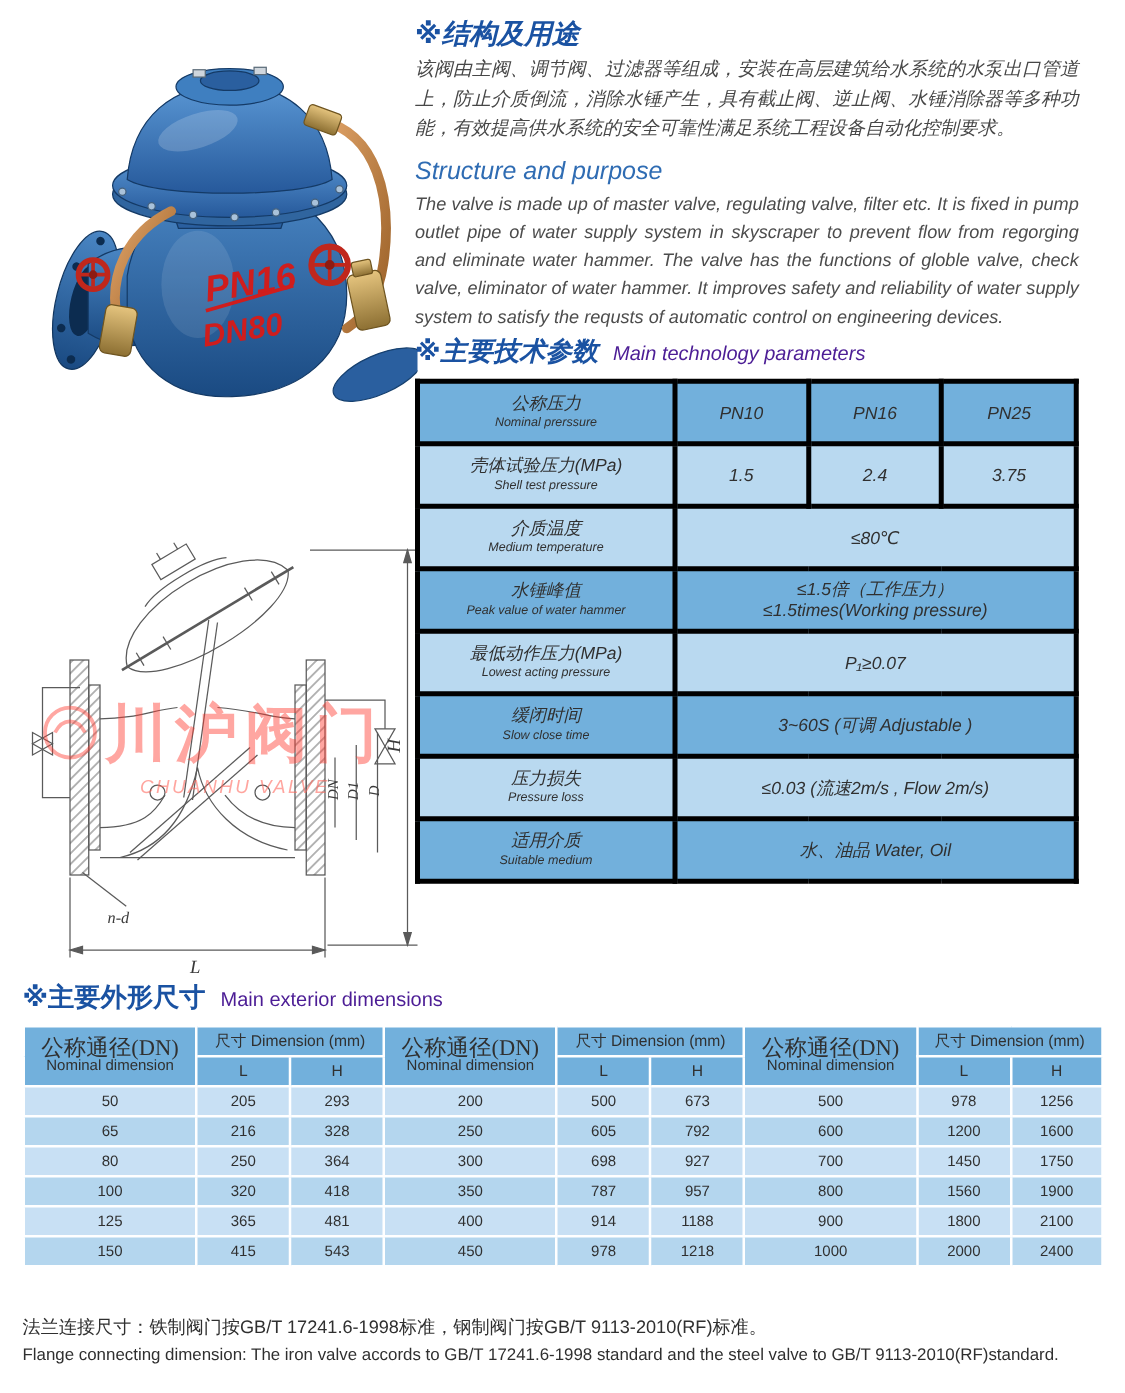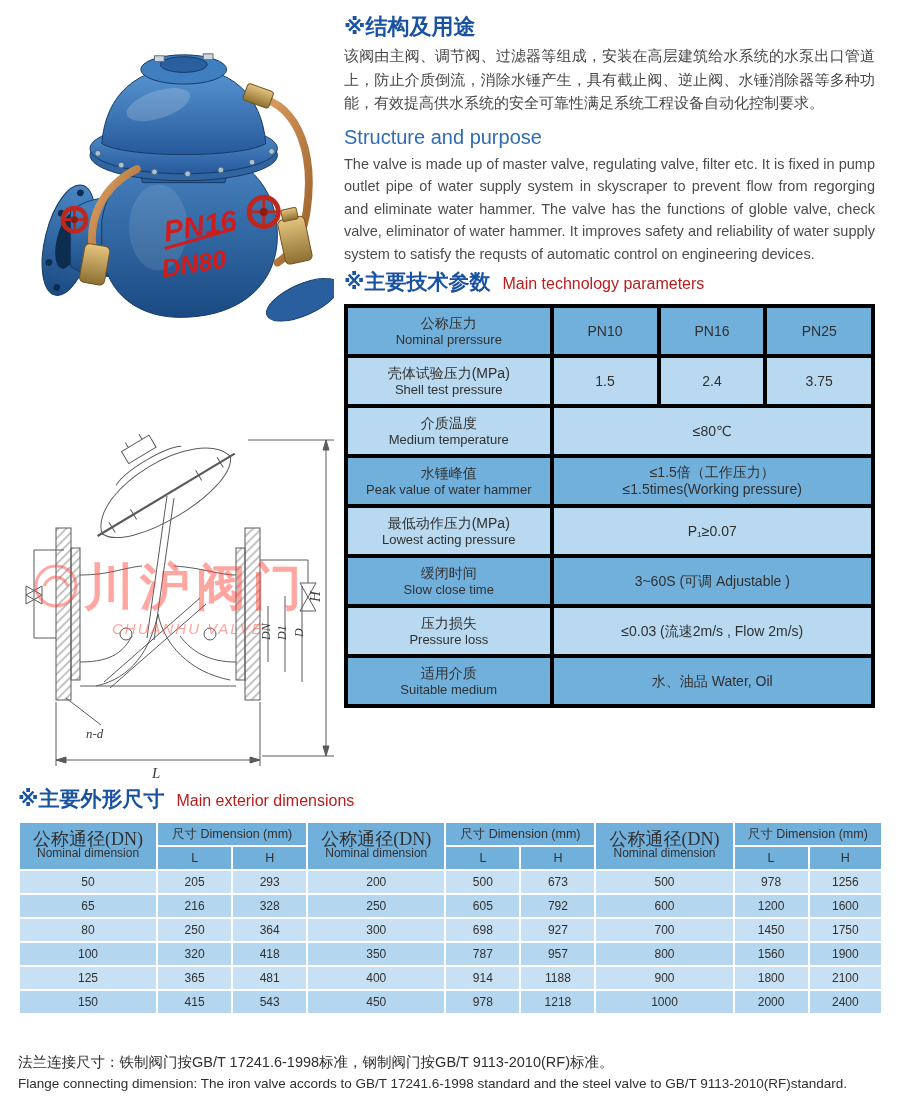--- a/index.html
+++ b/index.html
@@ -11,7 +11,7 @@
   .drawing-wrap{position:absolute;left:4px;top:400px;width:338px;height:392px;}
 
   
-  .right-col{position:absolute;left:344px;top:14px;width:531px;}
+  .right-col{position:absolute;left:332px;top:14px;width:531px;font-style:italic;}
   .cn-title{font-size:22px;font-weight:bold;color:#1a52a2;line-height:26px;margin:0 0 4px 0;}
   .cn-body{font-size:15px;line-height:23.5px;color:#474747;text-align:justify;margin:0 0 10px 0;}
   .en-title{font-size:20px;font-weight:normal;color:#2f6cb3;line-height:24px;margin:0 0 4px 0;}

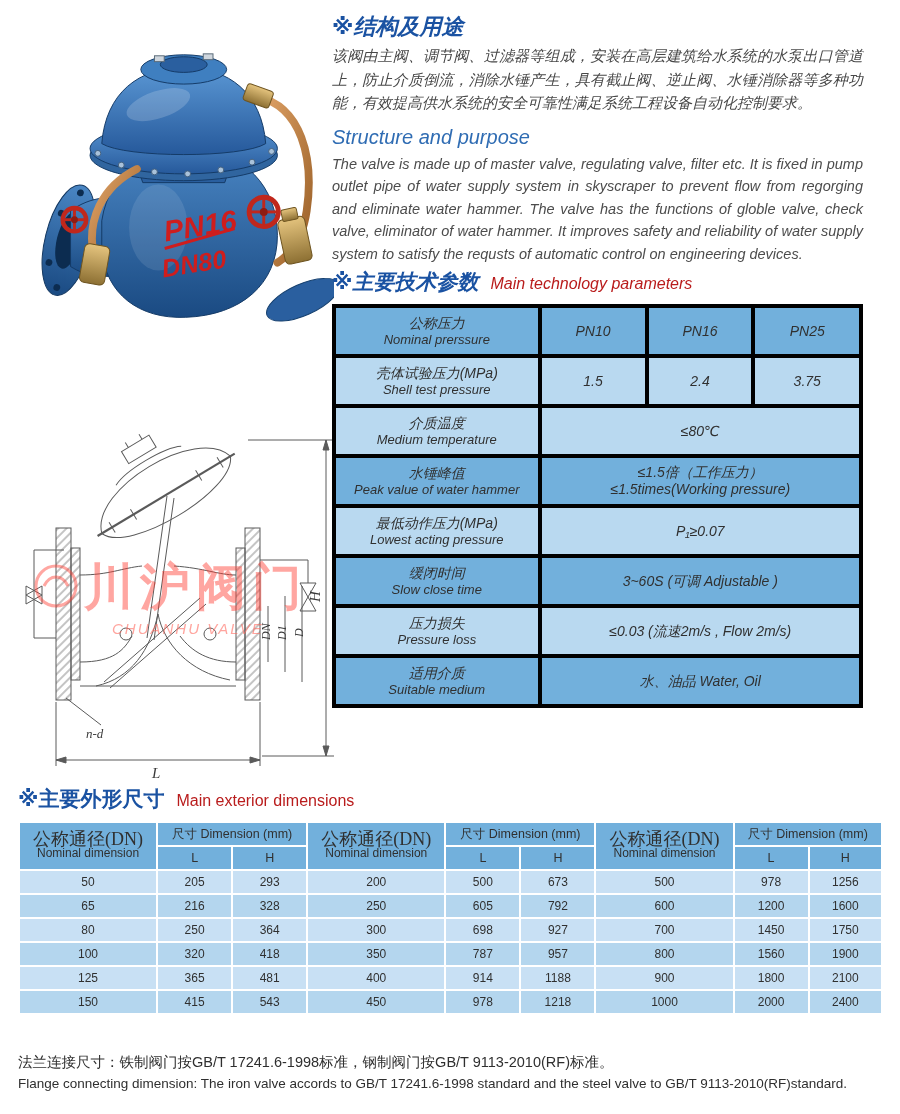--- a/index.html
+++ b/index.html
@@ -18,7 +18,7 @@
   .en-body{font-size:14.5px;line-height:22.5px;color:#4c4c4c;text-align:justify;margin:0 0 0 0;}
   .section-heading{display:flex;align-items:baseline;gap:12px;margin:0 0 8px 0;}
   .section-heading .cnh{font-size:21px;font-weight:bold;color:#1a52a2;}
-  .section-heading .enh{font-size:16px;color:#b91c1c;margin-top:10px;}
+  .section-heading .enh{font-size:16px;color:#4c1d95;margin-top:10px;}
 
   
   table{border-collapse:collapse;}

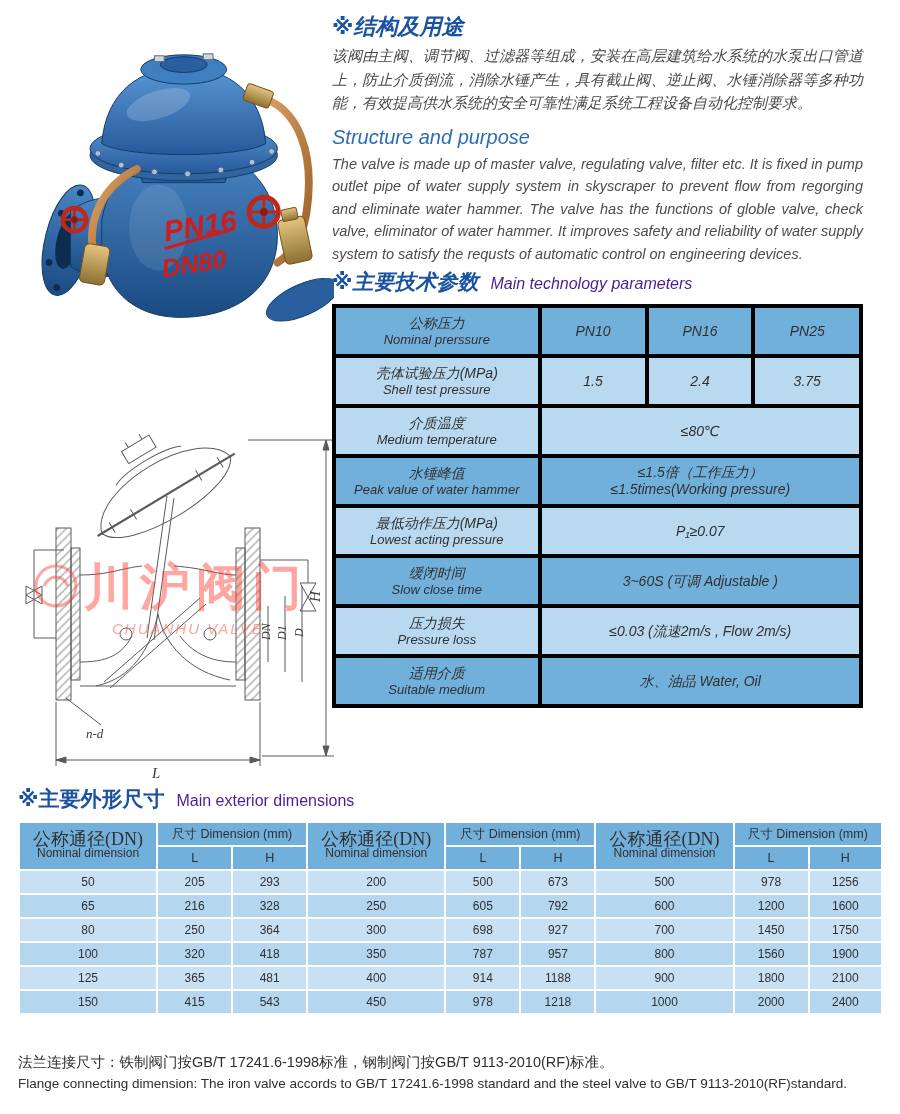--- a/index.html
+++ b/index.html
@@ -25,7 +25,7 @@
   .params-table{width:100%;table-layout:fixed;}
   .params-table td{border:4px solid #000000;text-align:center;vertical-align:middle;color:#303030;height:42px;padding:2px 4px;}
   .params-table .lab .cn{font-size:14px;line-height:17px;}
-  .params-table .lab .en{font-size:13px;line-height:16px;}
+  .params-table .lab .en{font-size:10px;line-height:16px;}
   .params-table .val{font-size:14px;line-height:17px;}
   .row-dark td{background:#72b0dc;}
   .row-light td{background:#b9d9f0;}

